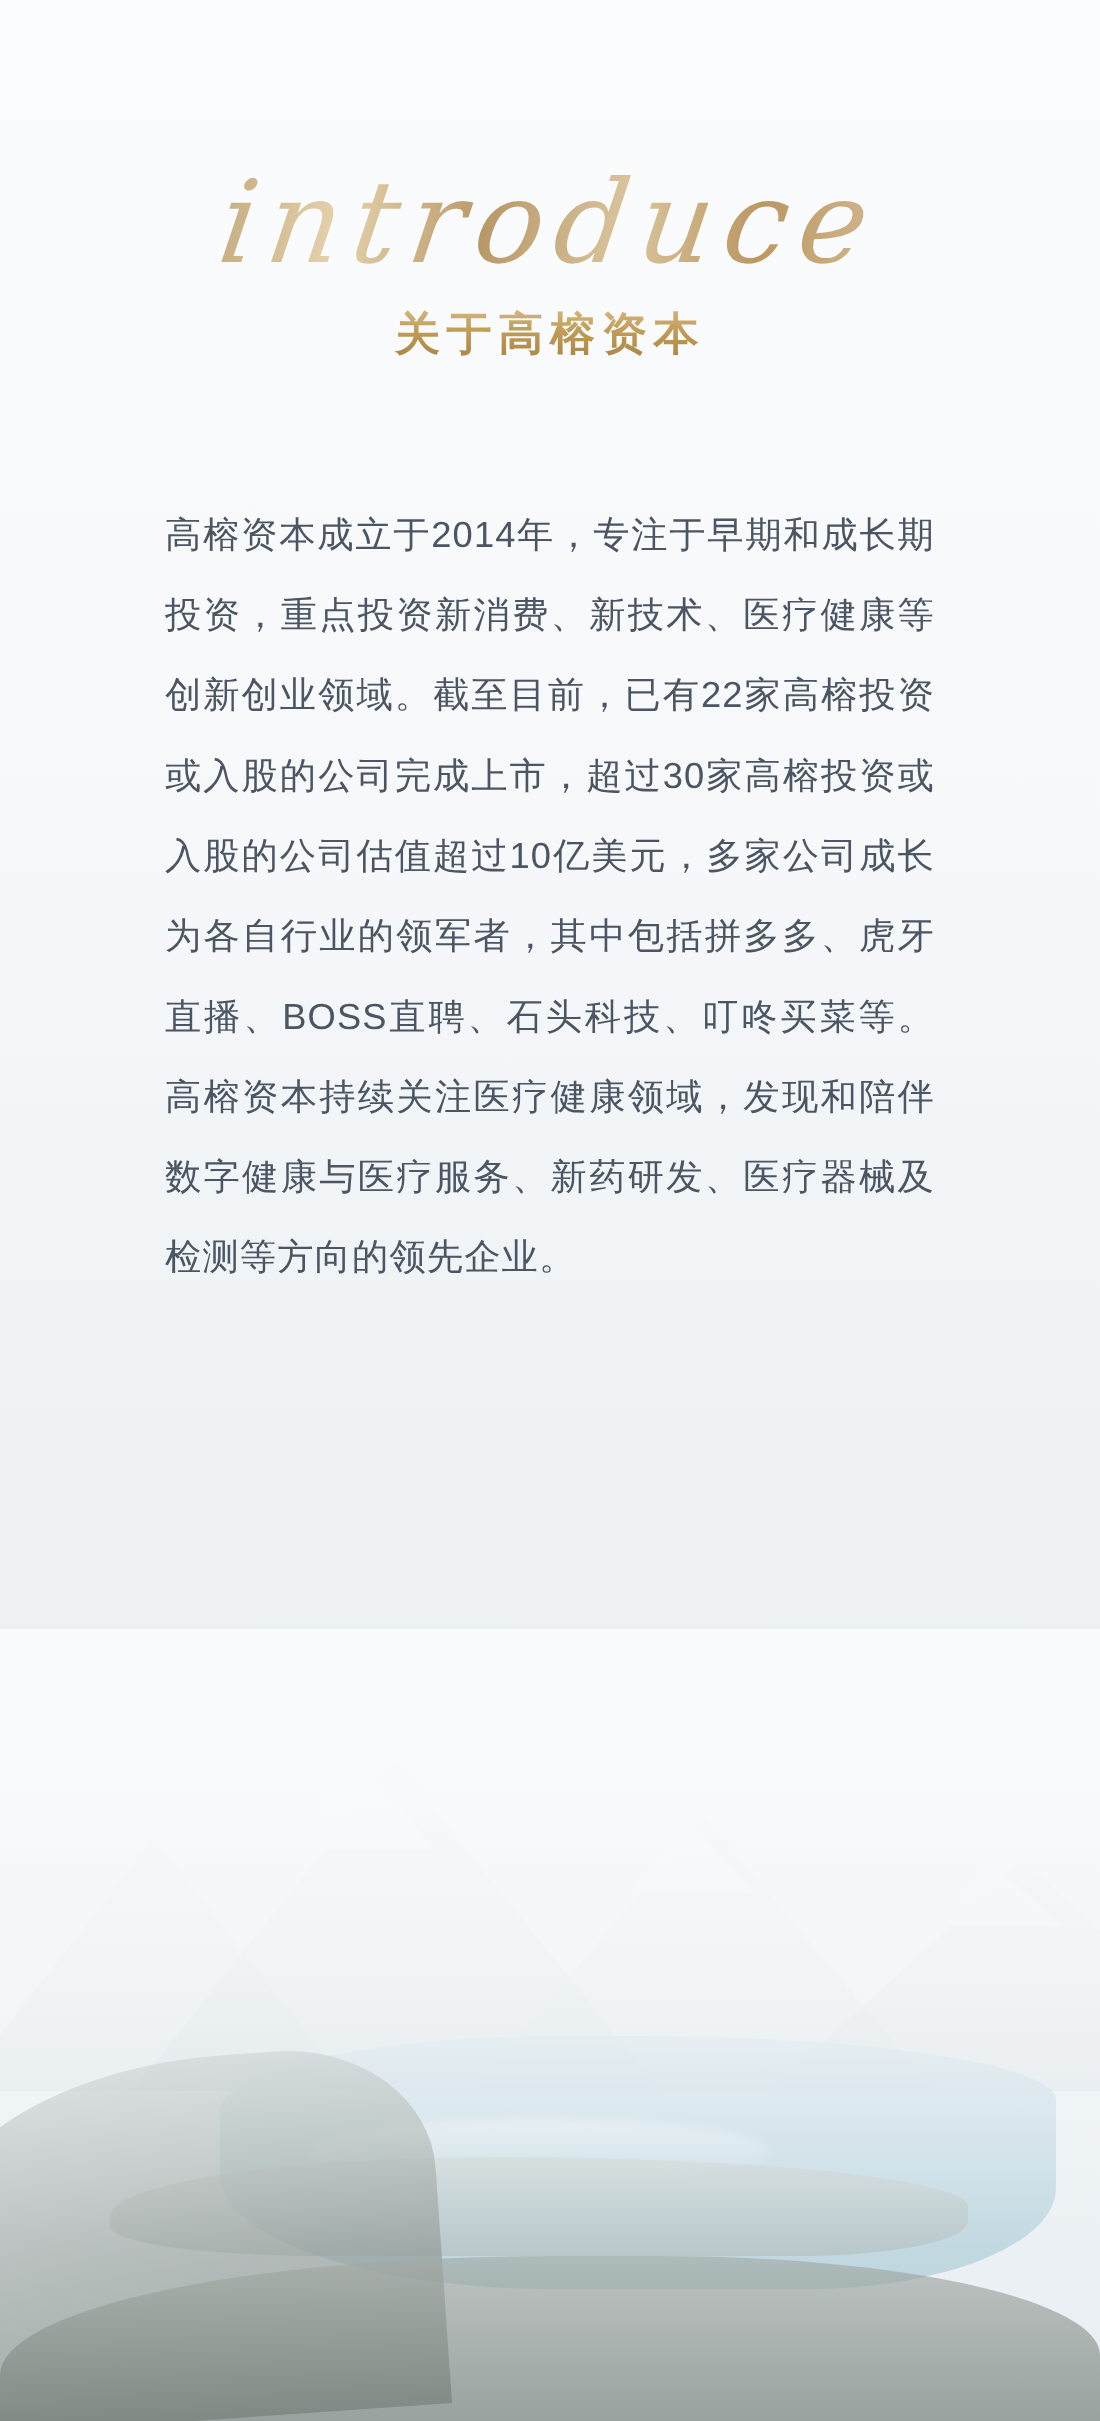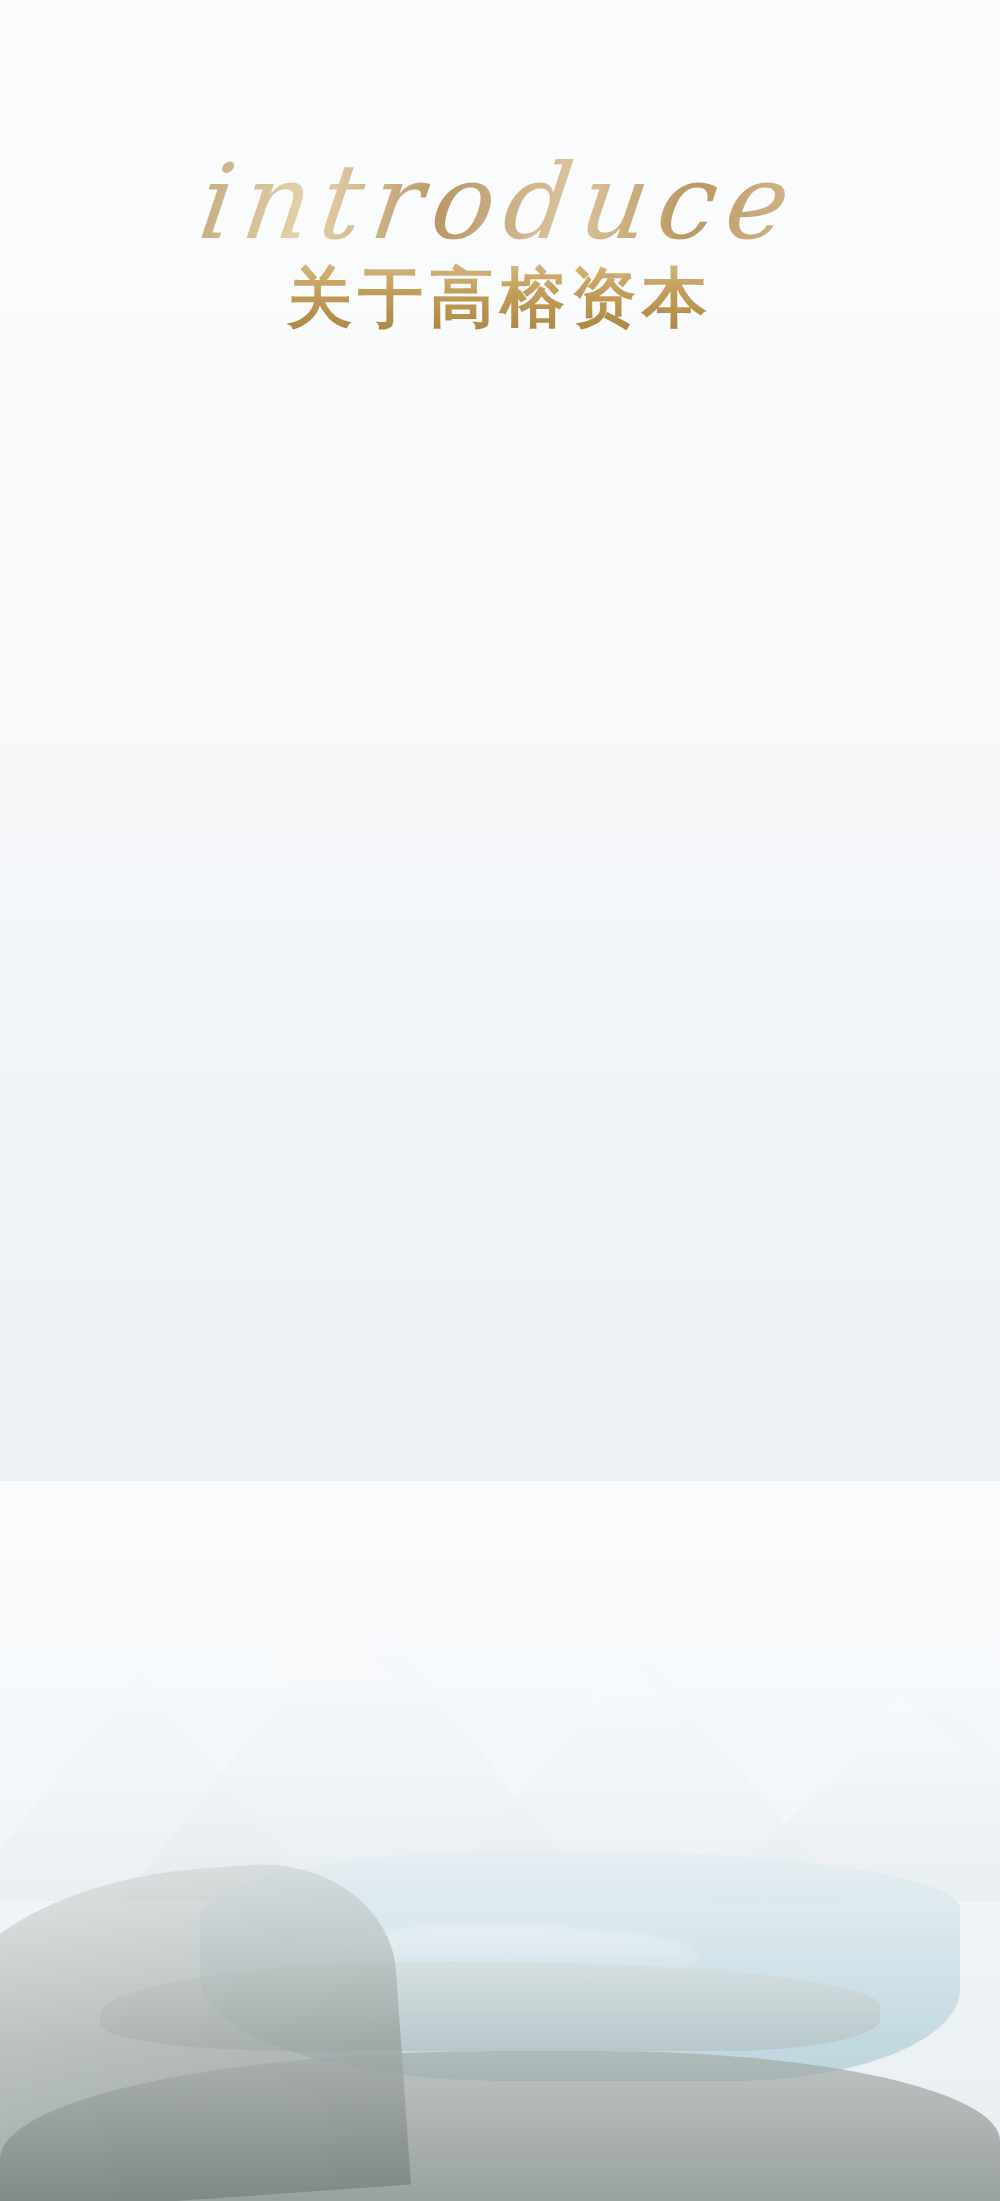--- a/index.html
+++ b/index.html
@@ -173,10 +173,10 @@
     display: inline-block;
   }
   .cn-title {
-    margin-top: 0;
+    margin-top: 22px;
     font-family: "Liberation Sans", sans-serif;
     font-weight: bold;
-    font-size: 65px;
+    font-size: 41px;
     letter-spacing: 6px;
     background: linear-gradient(180deg, #d9bd86 0%, #c09c58 45%, #a8823f 100%);
     -webkit-background-clip: text;

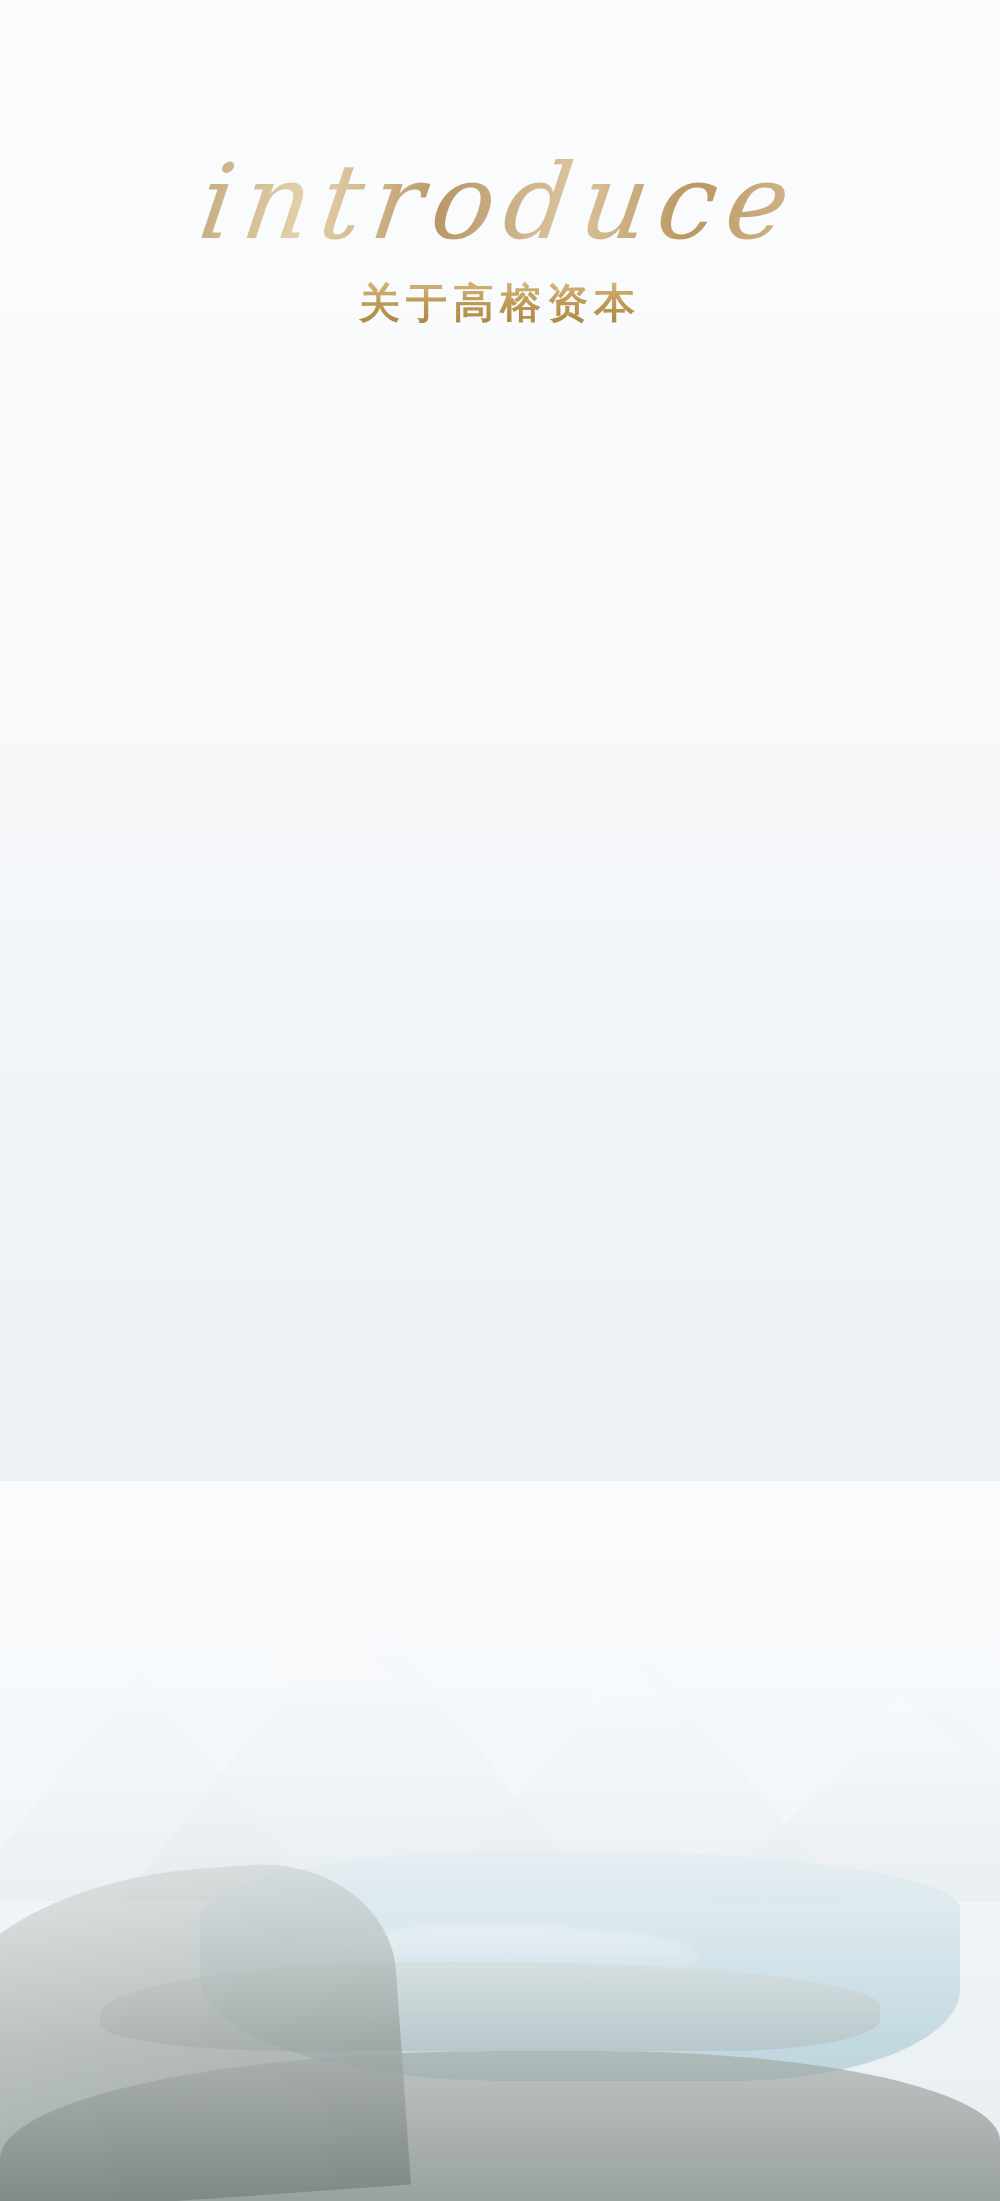--- a/index.html
+++ b/index.html
@@ -229,6 +229,7 @@
     </div>
   </div>
 
+  <div class="body-copy">高榕资本成立于2014年，专注于早期和成长期投资，重点投资新消费、新技术、医疗健康等创新创业领域。截至目前，已有22家高榕投资或入股的公司完成上市，超过30家高榕投资或入股的公司估值超过10亿美元，多家公司成长为各自行业的领军者，其中包括拼多多、虎牙直播、BOSS直聘、石头科技、叮咚买菜等。高榕资本持续关注医疗健康领域，发现和陪伴数字健康与医疗服务、新药研发、医疗器械及检测等方向的领先企业。</div>
 
 </div>
 

